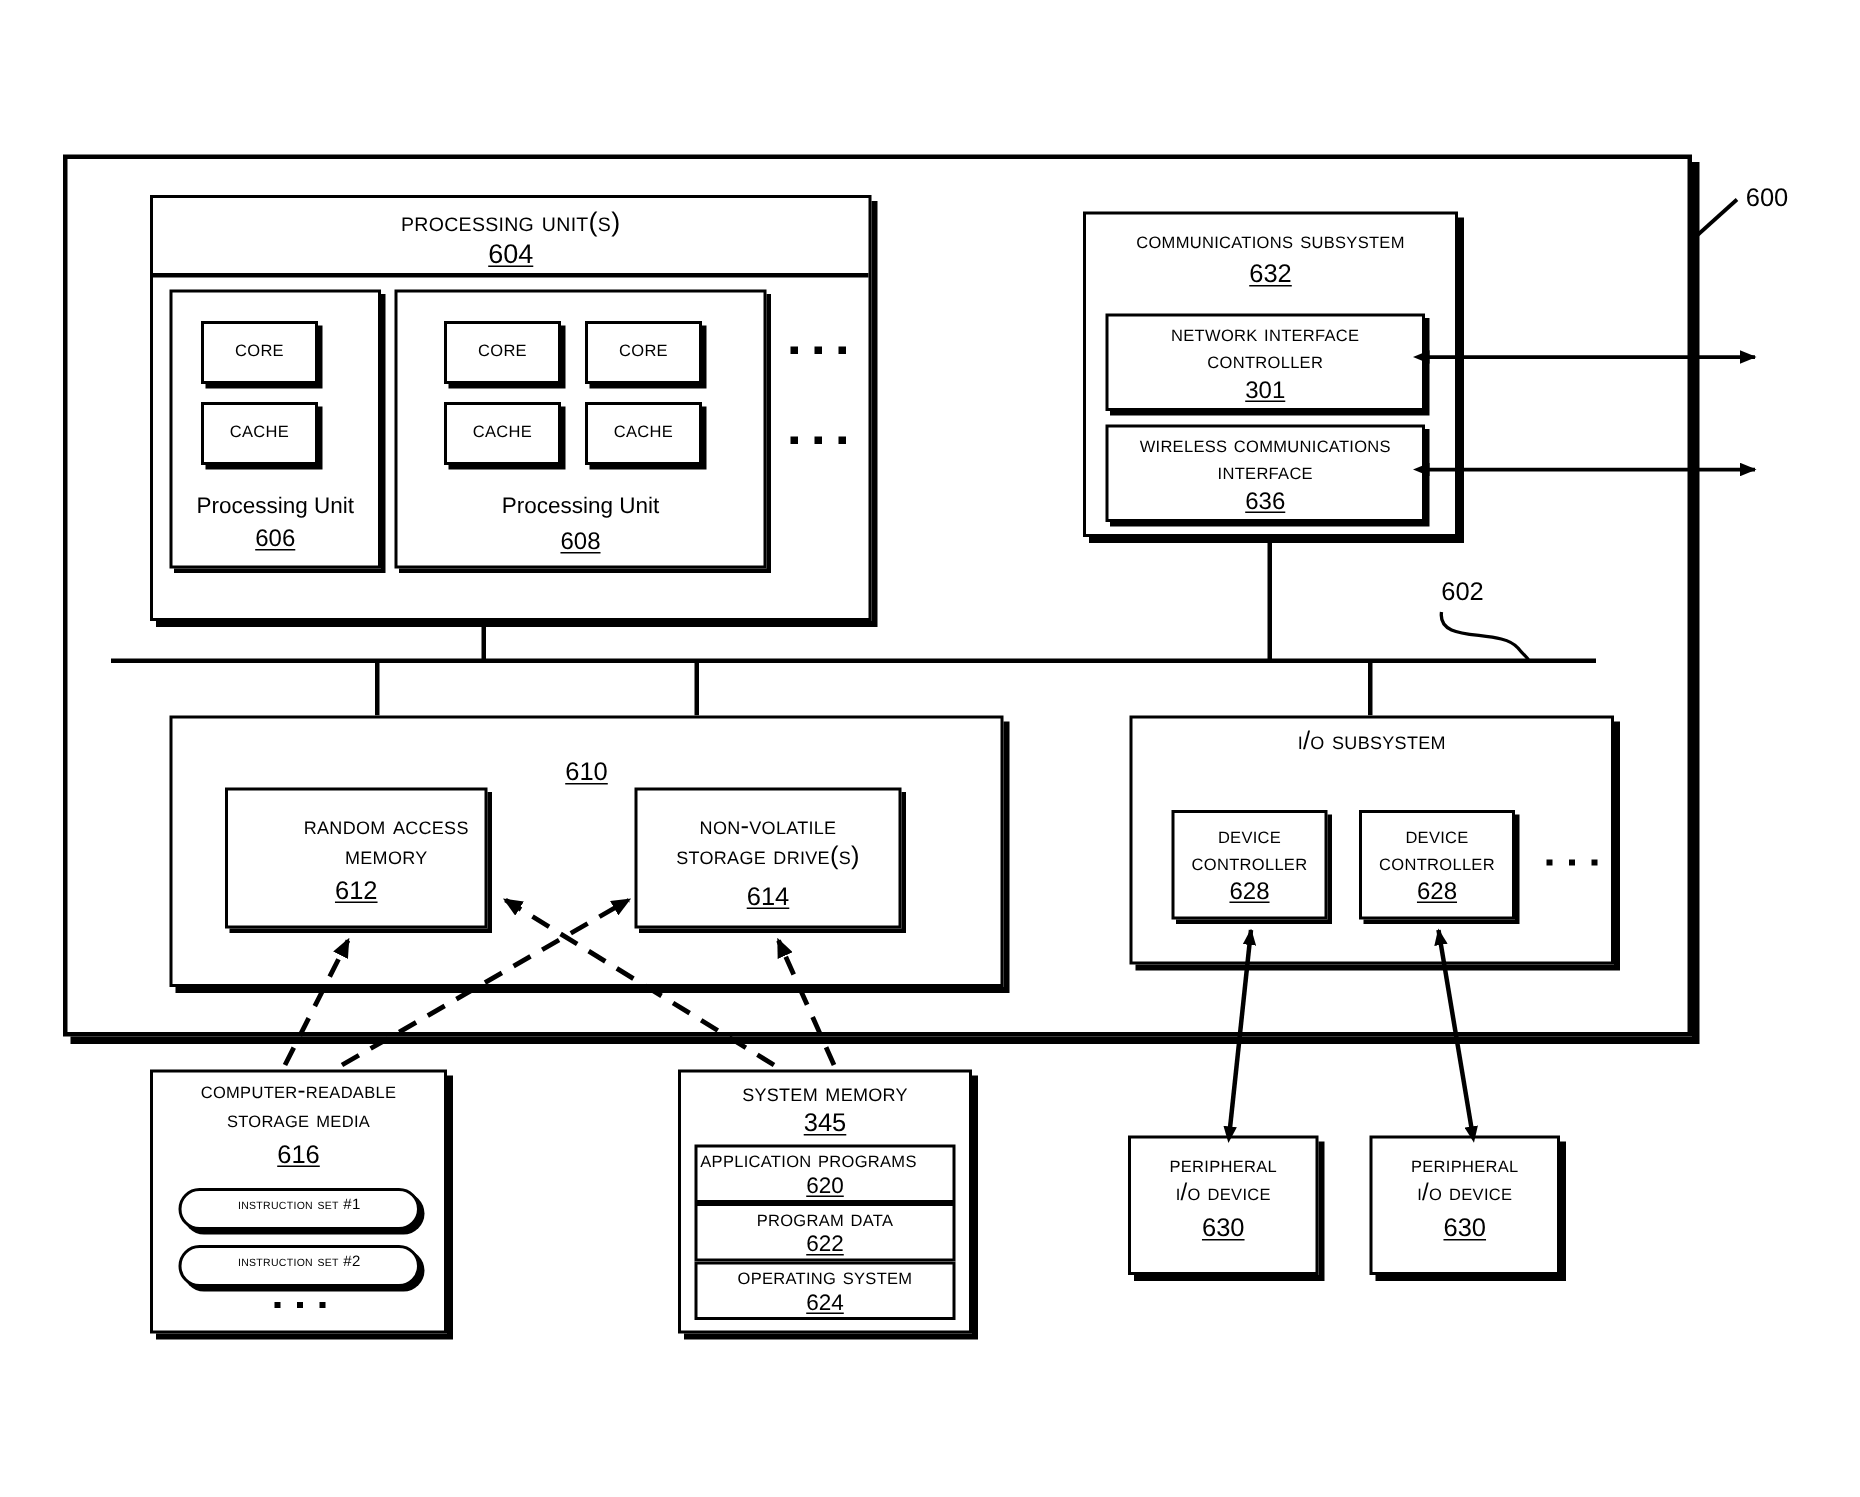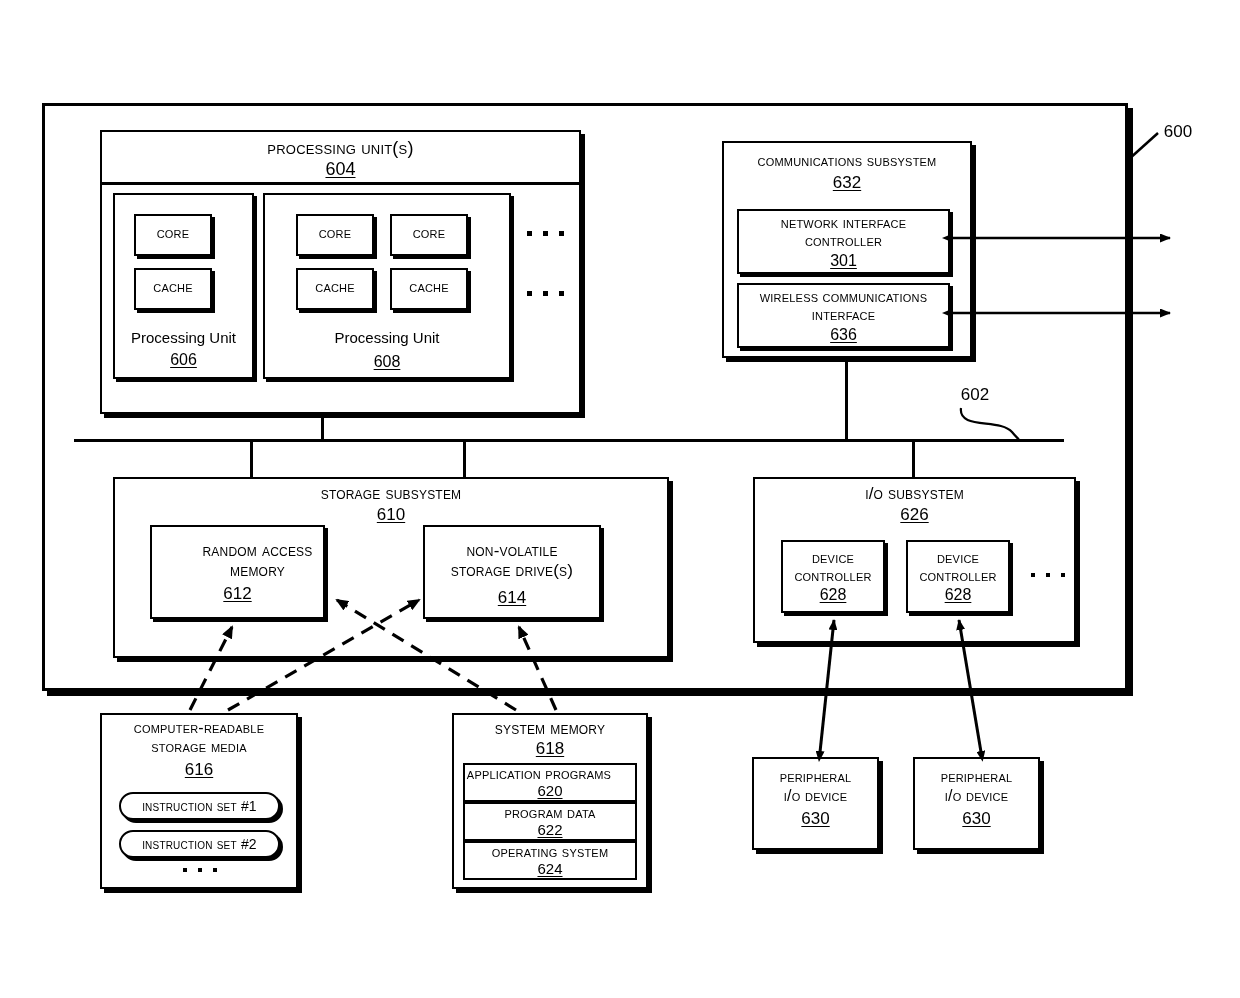--- a/index.html
+++ b/index.html
@@ -165,7 +165,6 @@
   <div class="plain f17 nocaps" style="left:1148px; top:123px; width:60px;">600</div>
 
   <div class="box" style="left:113px; top:477px; width:556px; height:181px;"></div>
-  <div class="lbl f17" style="left:113px; top:484px; width:556px;">Storage Subsystem</div>
   <div class="num f17" style="left:113px; top:506px; width:556px;">610</div>
 
   <div class="box thin" style="left:150px; top:525px; width:175px; height:94px;"></div>

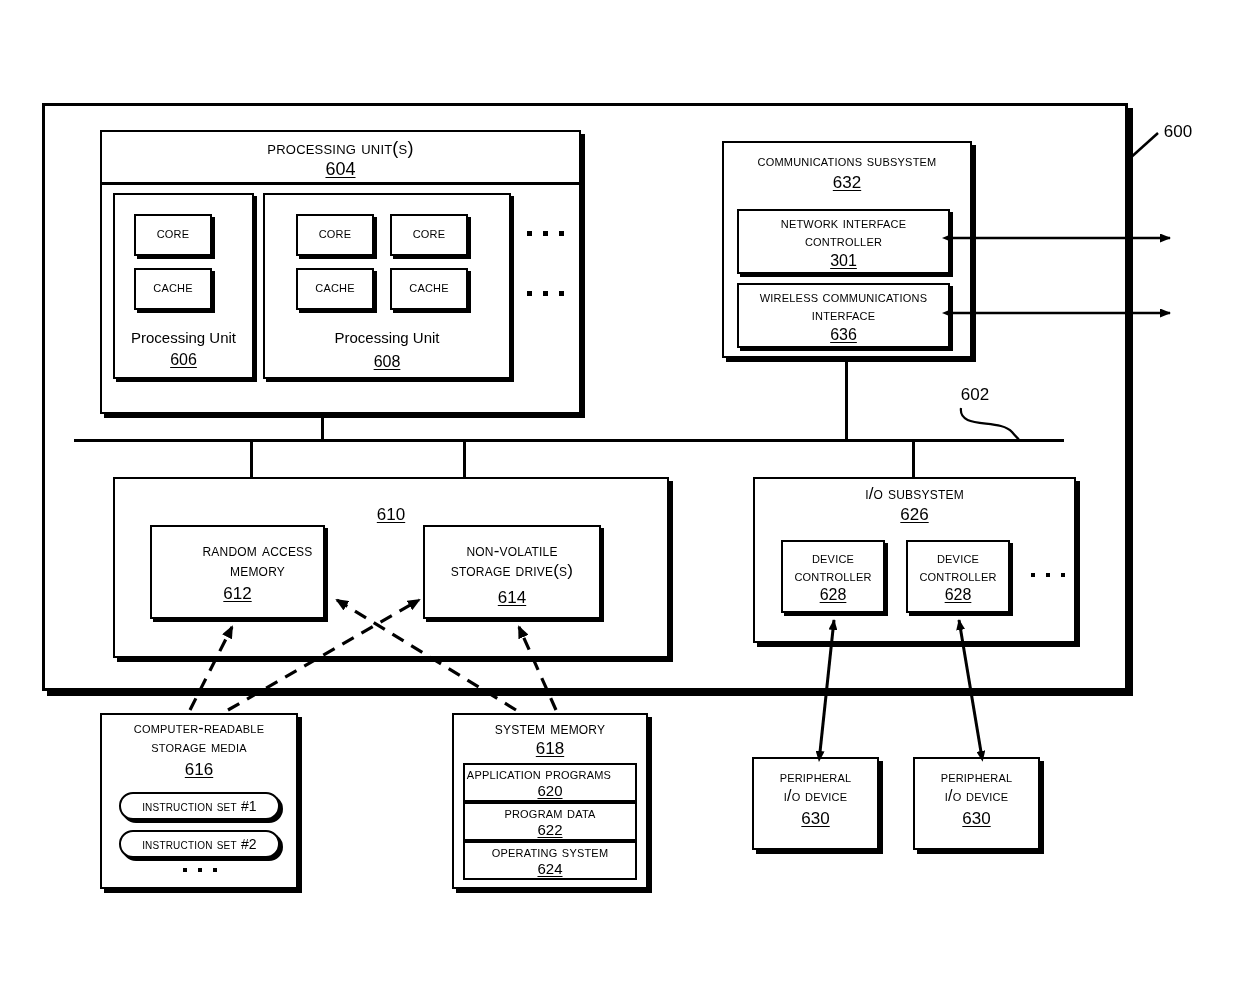--- a/index.html
+++ b/index.html
@@ -179,7 +179,6 @@
 
   <div class="box" style="left:753px; top:477px; width:323px; height:166px;"></div>
   <div class="lbl f17" style="left:753px; top:484px; width:323px;">I/O Subsystem</div>
-  <div class="num f17" style="left:753px; top:506px; width:323px;">626</div>
 
   <div class="box thin" style="left:781px; top:540px; width:104px; height:73px;"></div>
   <div class="lbl f15" style="left:781px; top:549px; width:104px;">Device

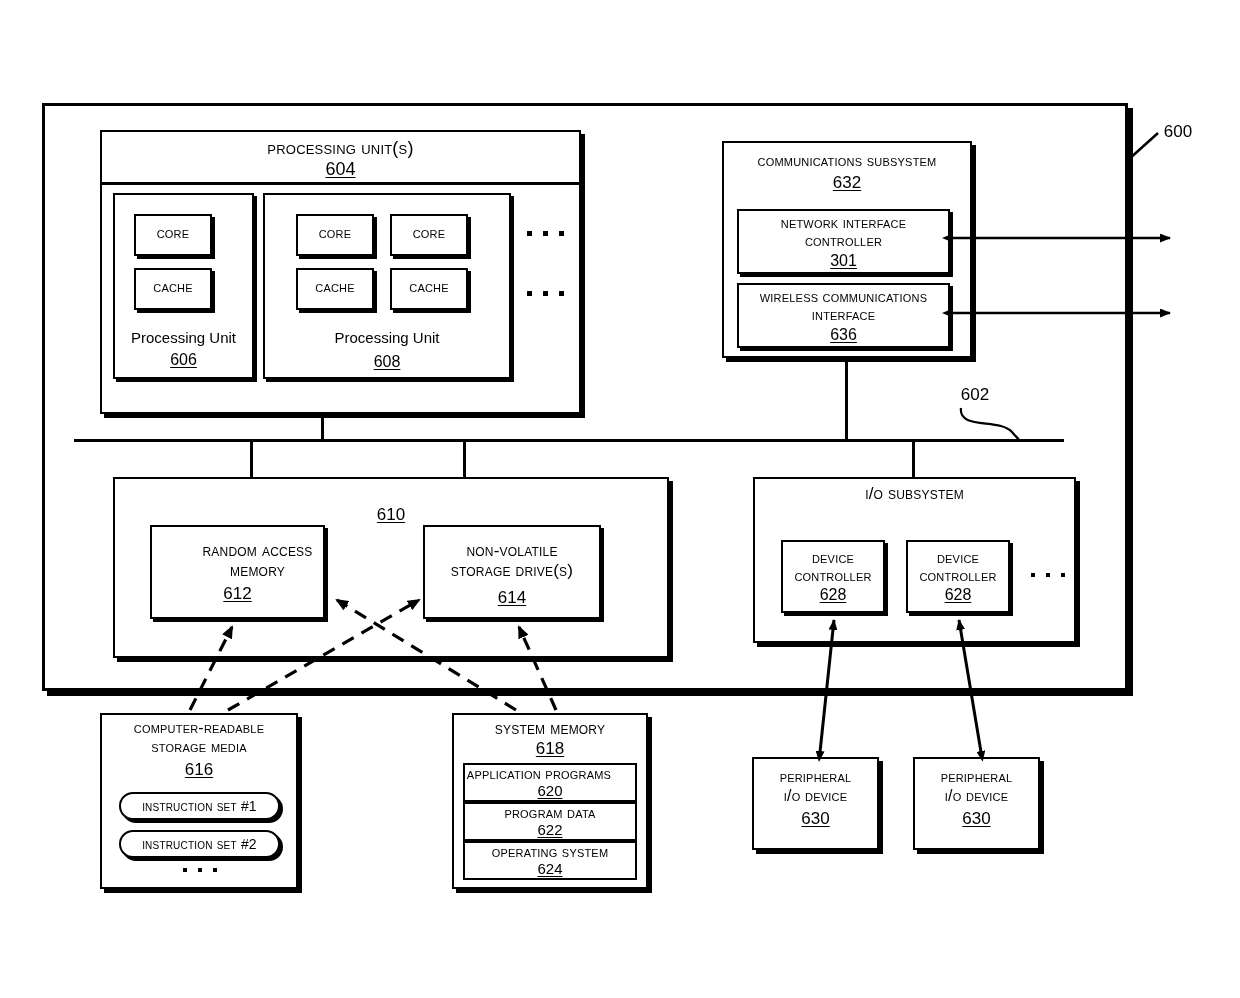--- a/index.html
+++ b/index.html
@@ -215,7 +215,7 @@
 
   <div class="box" style="left:452px; top:713px; width:196px; height:176px;"></div>
   <div class="lbl f17" style="left:452px; top:719px; width:196px;">System Memory</div>
-  <div class="num f17" style="left:452px; top:740px; width:196px;">618</div>
+  <div class="num f17" style="left:452px; top:740px; width:196px;">345</div>
 
   <div class="box thin noshadow" style="left:463px; top:763px; width:174px; height:39px;"></div>
   <div class="lbl f15" style="left:463px; top:765px; width:152px;">Application Programs</div>

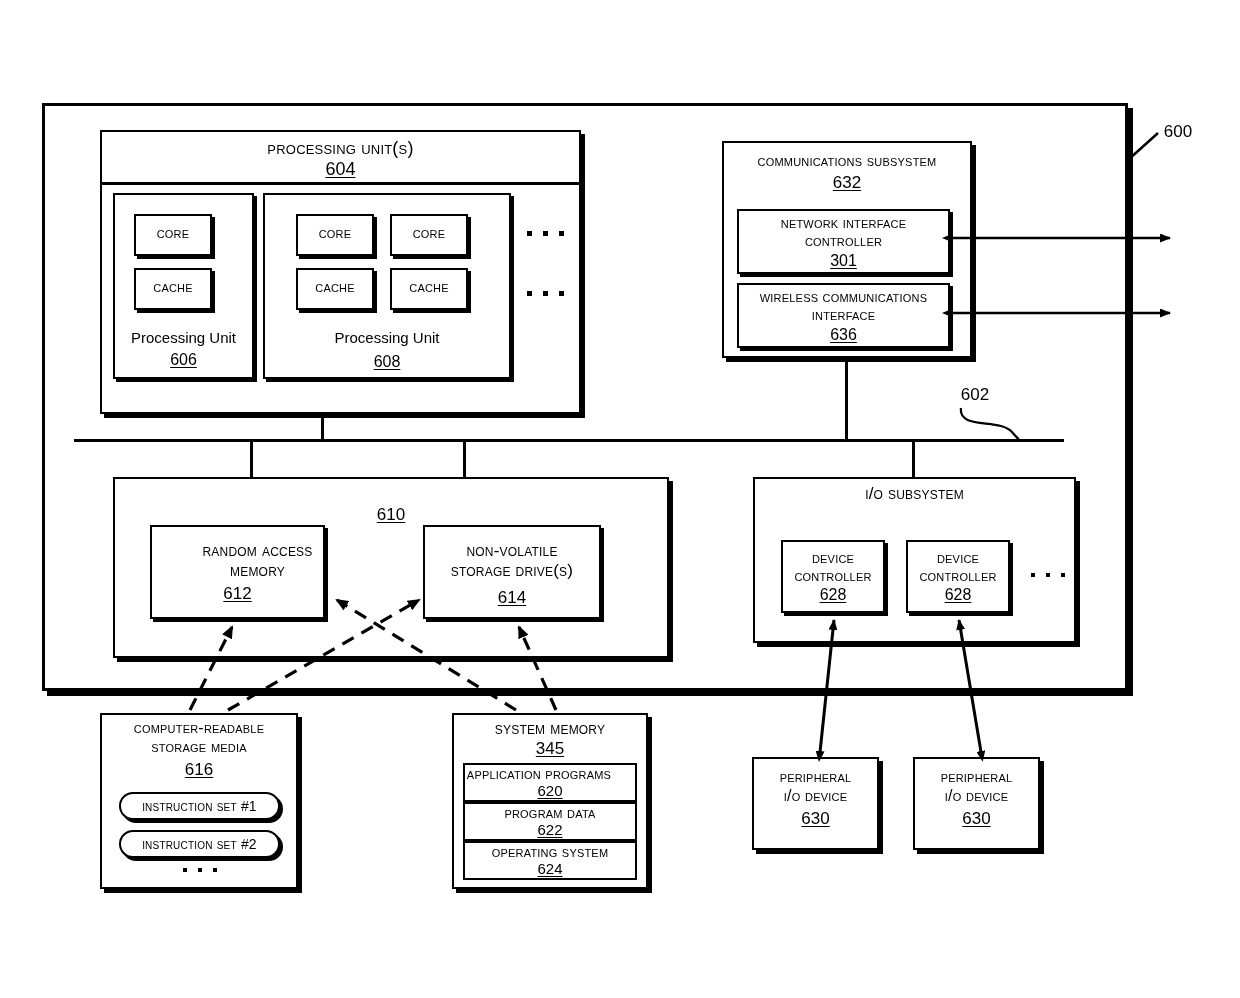--- a/index.html
+++ b/index.html
@@ -65,7 +65,7 @@
   .f17 { font-size: 17px; }
   .f16 { font-size: 16px; }
   .f15 { font-size: 15px; }
-  .f14 { font-size: 14px; }
+  .f14 { font-size: 10px; }
   
   .hline { position: absolute; background: #000; height: 2.5px; }
   .vline { position: absolute; background: #000; width: 2.5px; }

